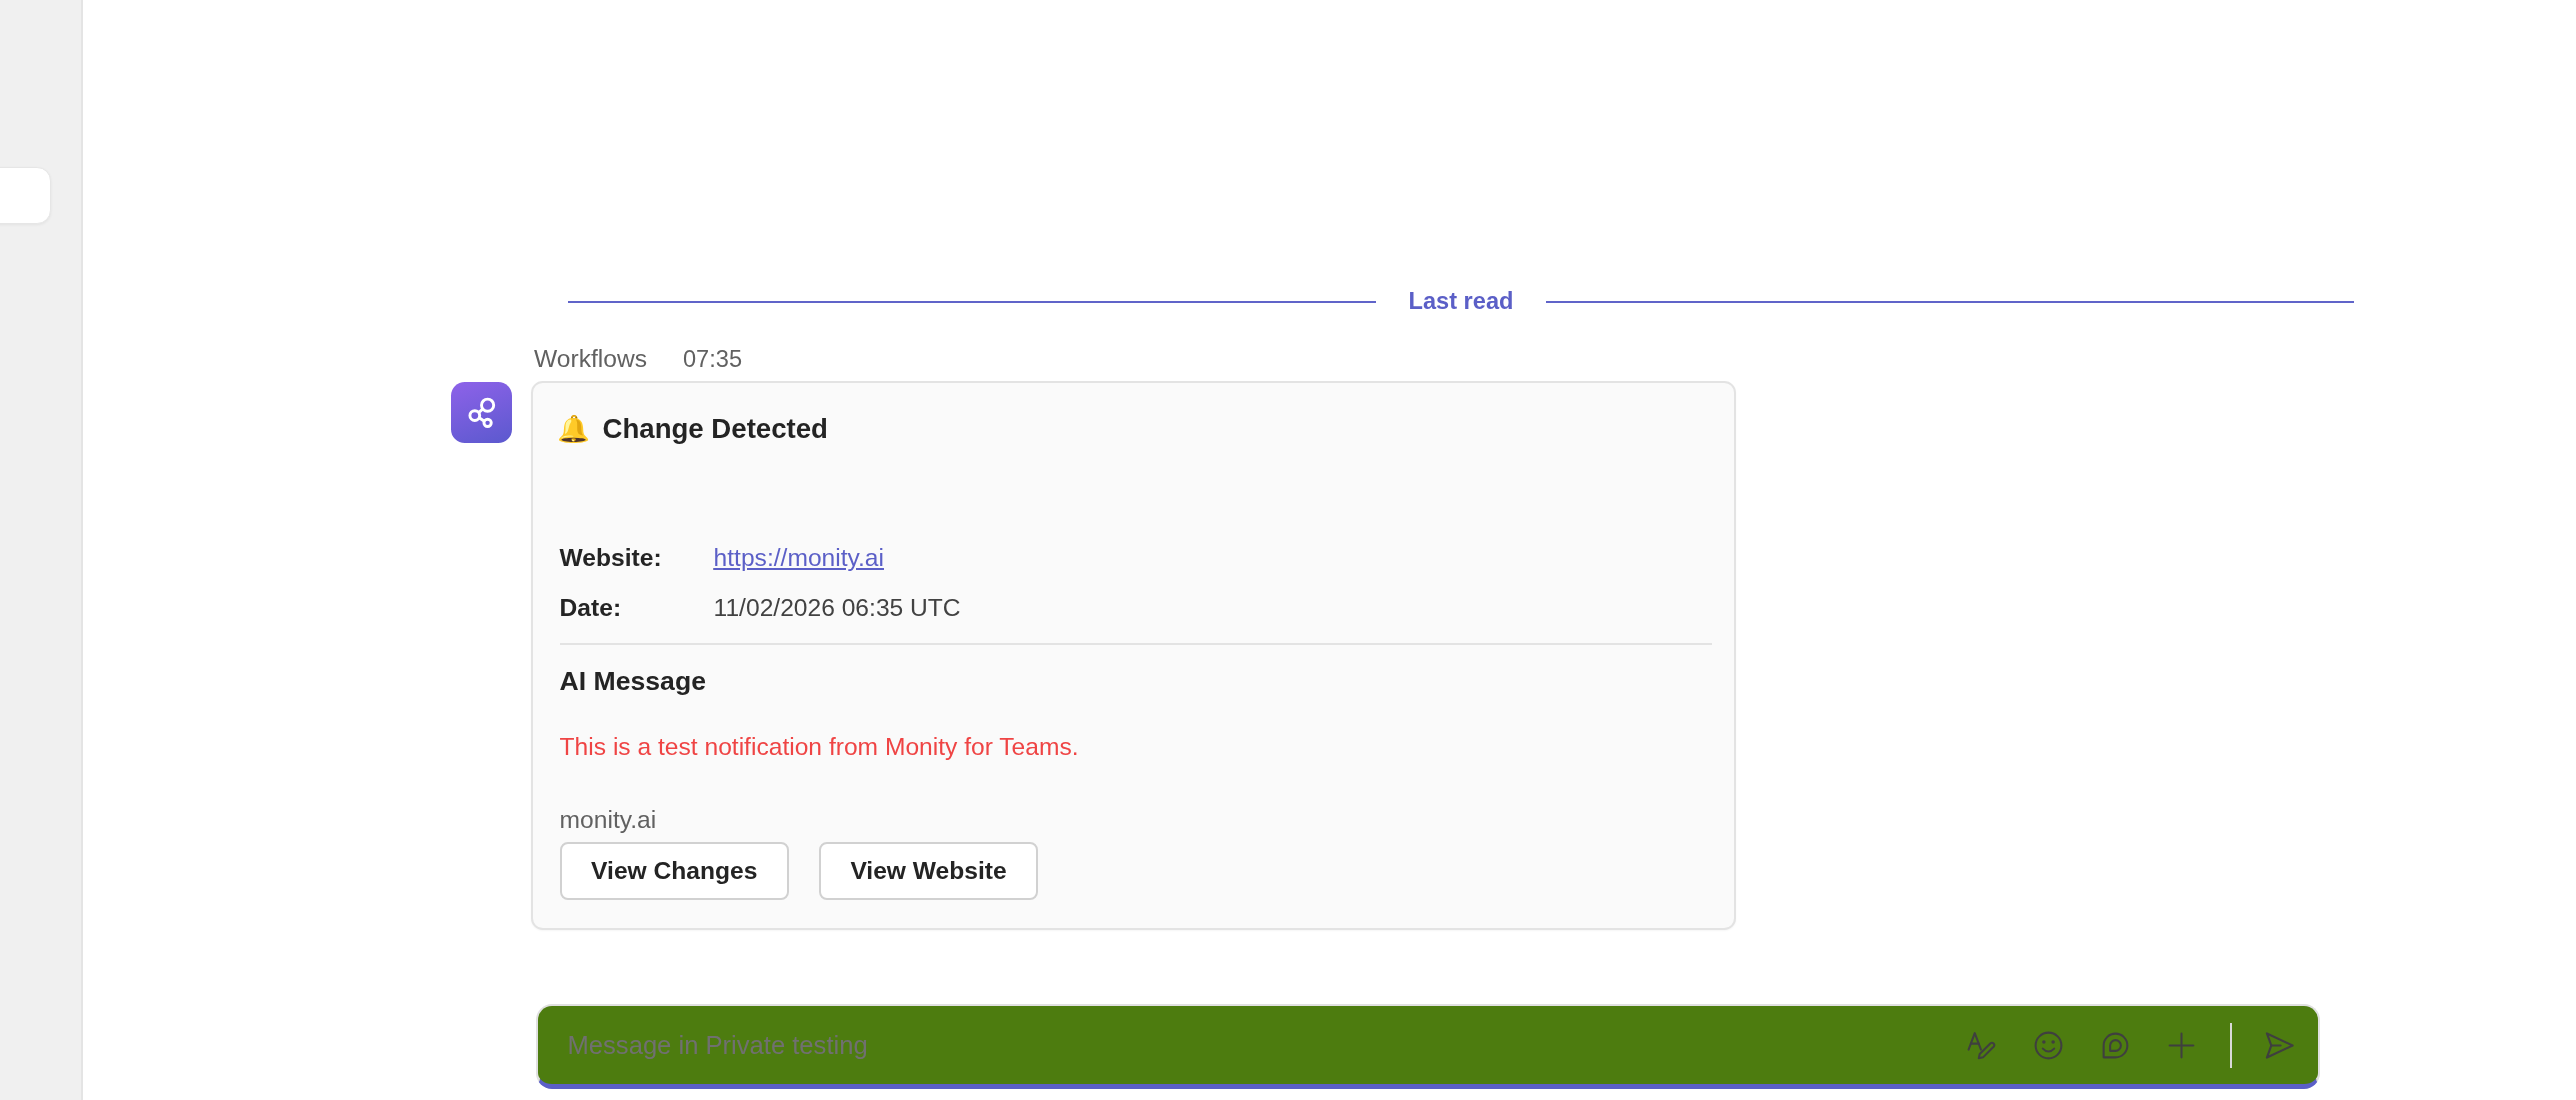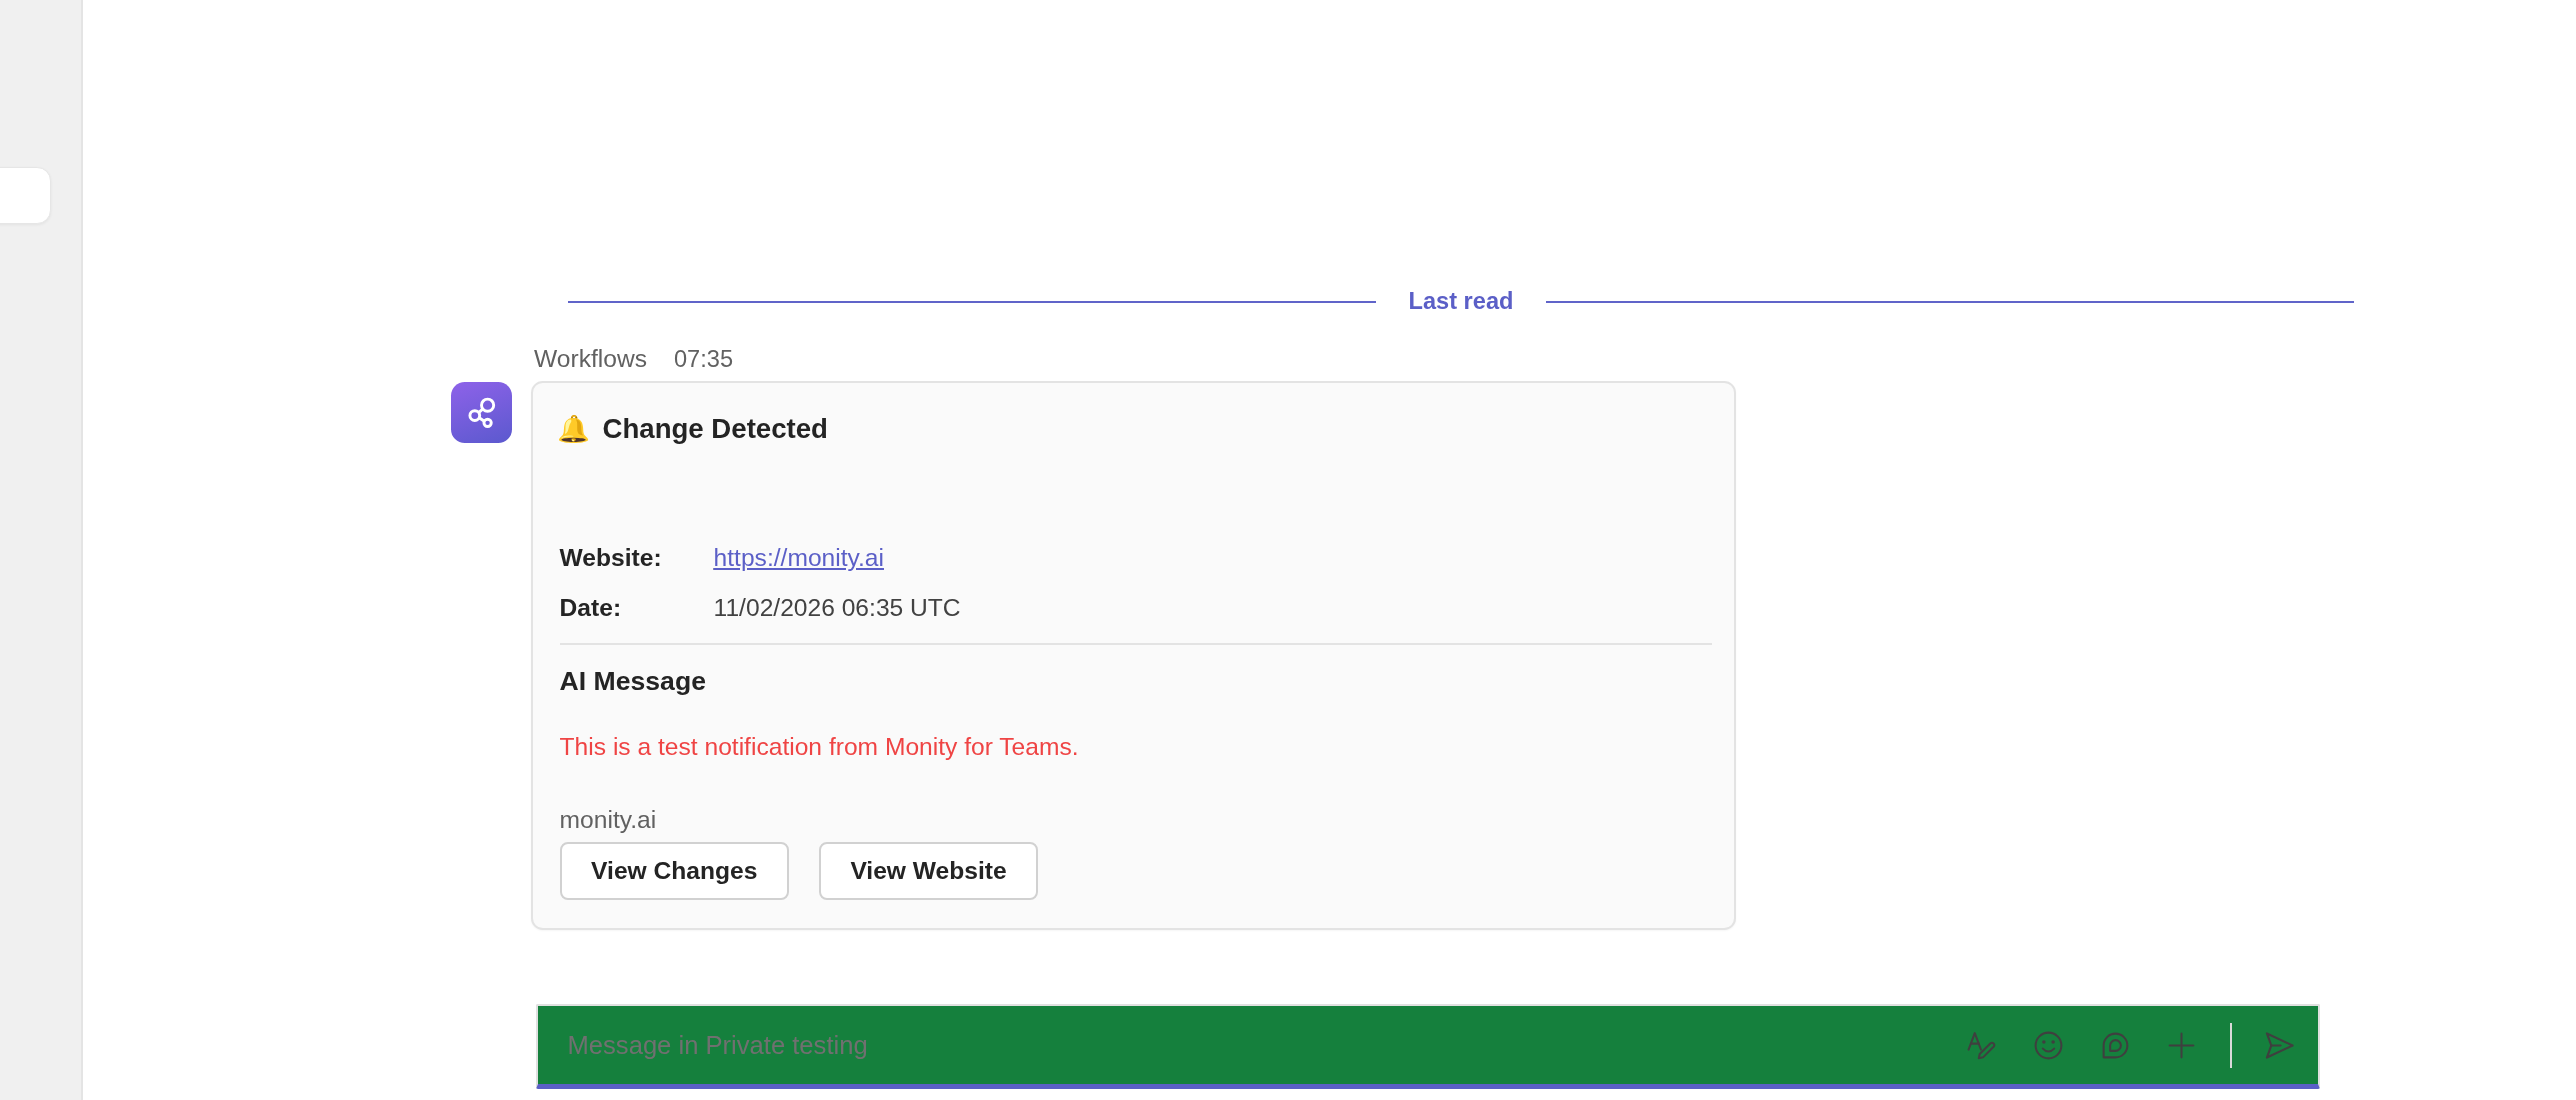--- a/index.html
+++ b/index.html
@@ -46,7 +46,7 @@
   
   .msg-meta {
     position: absolute; left: 534px; top: 345px;
-    display: flex; align-items: baseline; gap: 27px;
+    display: flex; align-items: baseline; gap: 36px;
     color: #616161;
   }
   .msg-meta .sender { font-size: 24.6px; cursor: pointer; }

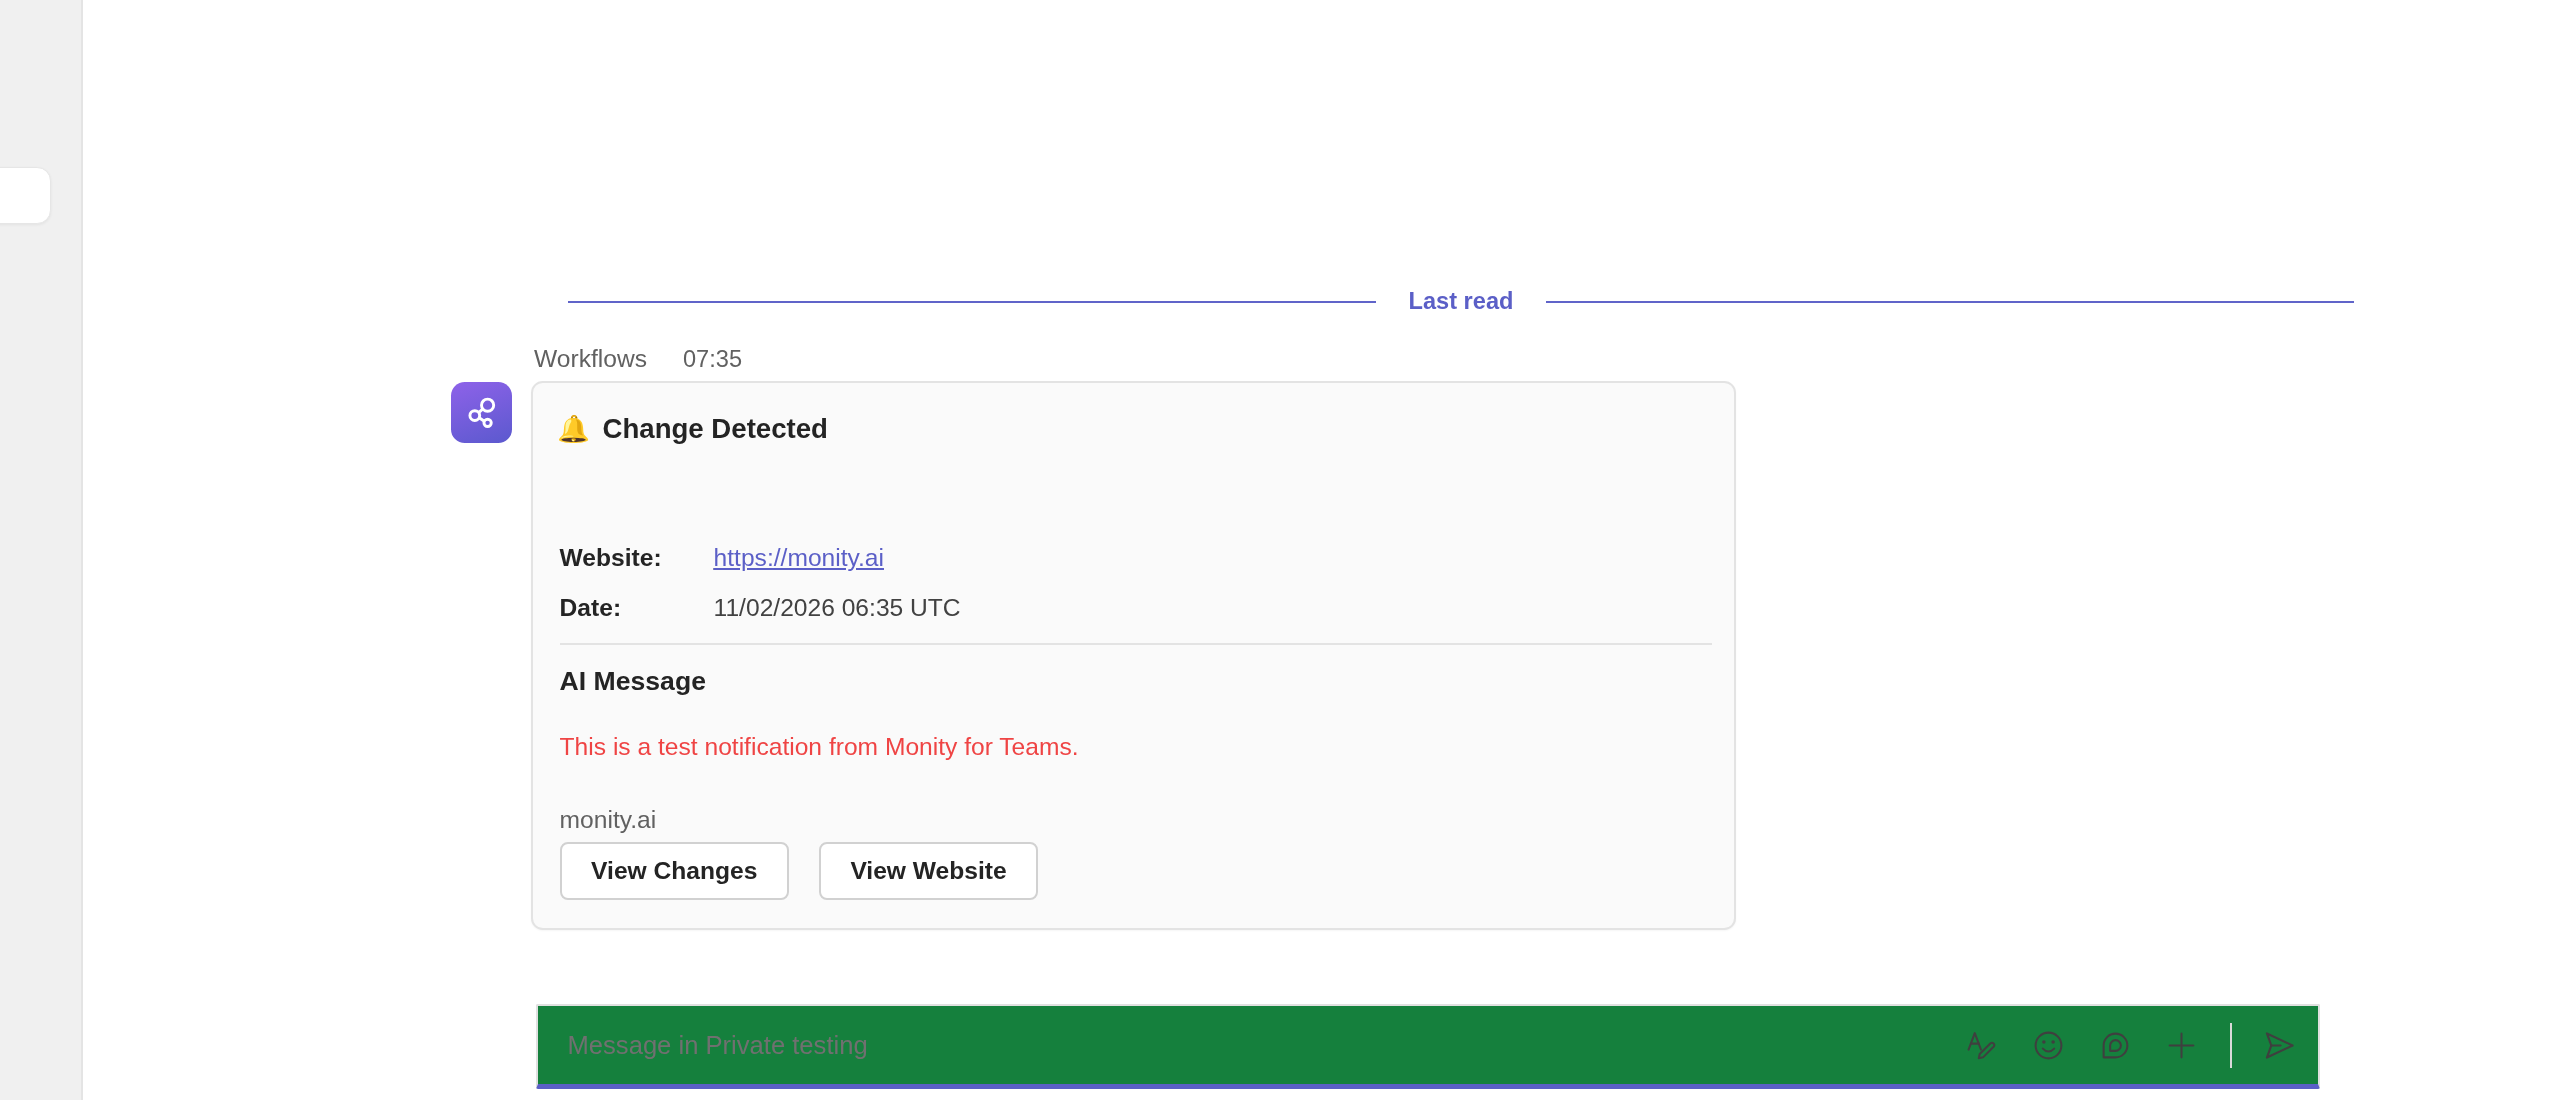--- a/index.html
+++ b/index.html
@@ -121,10 +121,10 @@
   .compose {
     position: absolute; left: 536px; top: 1004px;
     width: 1784px; height: 85px;
-    background: #15803d;
+    background: #4d7c0f;
     border: 2px solid #e0e0e0;
     border-bottom: 5.9px solid #5b5fc7;
-    border-radius: 2px;
+    border-radius: 16px;
     display: flex; align-items: center;
     padding: 0 19.7px 0 29.5px;
   }

